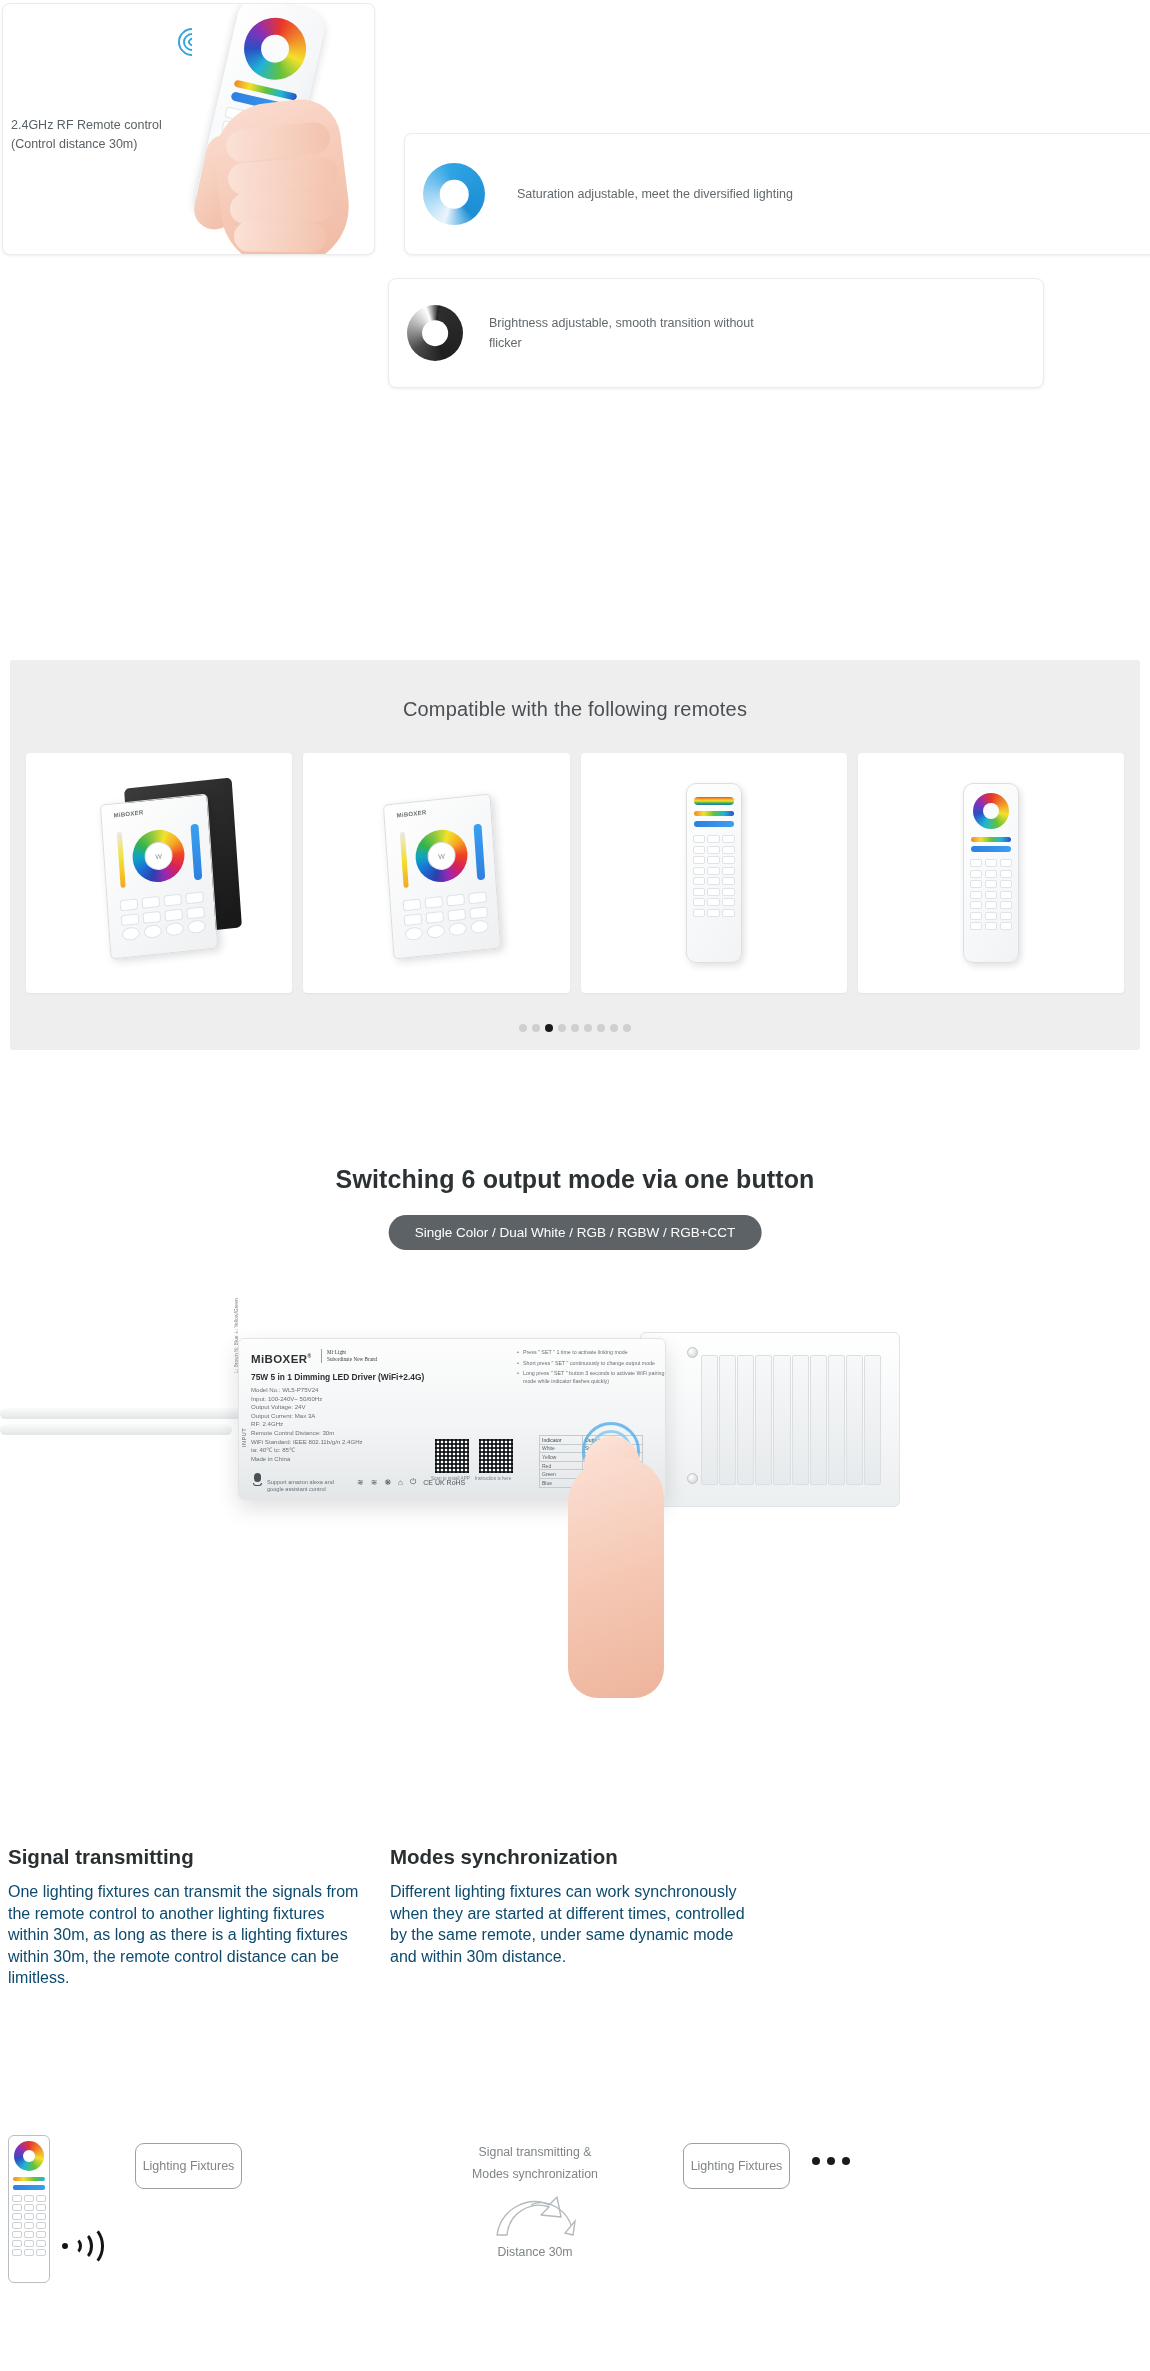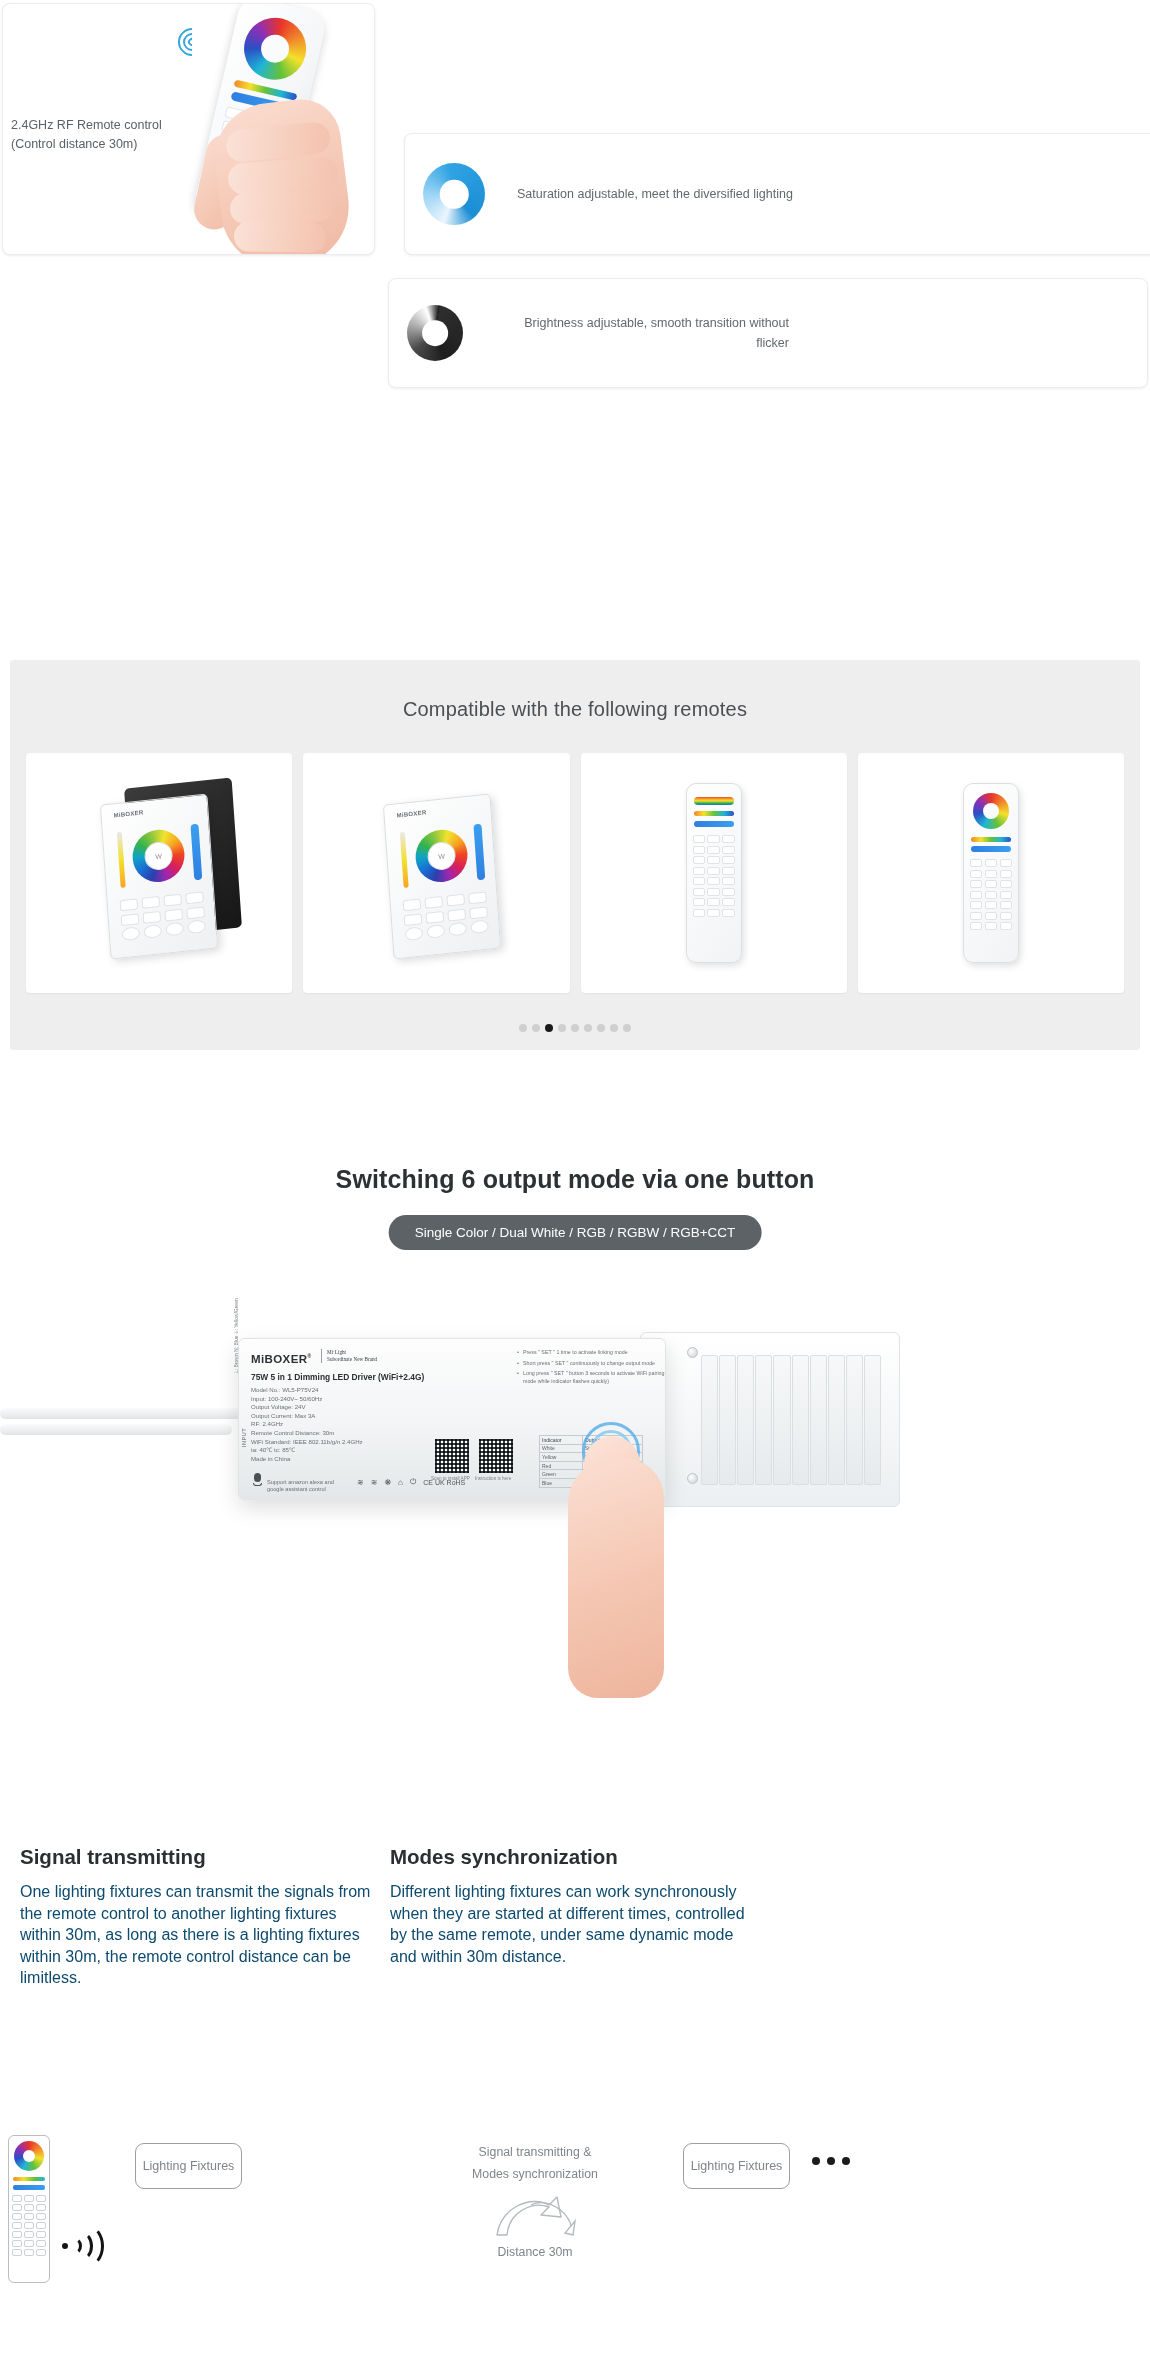--- a/index.html
+++ b/index.html
@@ -95,7 +95,7 @@
   #card-colors     { left: 388px; top: 3px;   width: 760px; height: 125px; }
   #card-saturation { left: 404px; top: 133px; width: 768px; height: 122px; }
   #card-temp       { left: 2px;   top: 278px; width: 373px; height: 110px; }
-  #card-brightness { left: 388px; top: 278px; width: 760px; height: 110px; text-align: right; }
+  #card-brightness { left: 388px; top: 278px; width: 656px; height: 110px; }
 
   .fc-inner { display: flex; align-items: center; height: 100%; padding: 0 18px; }
   .fc-icon { width: 62px; height: 62px; flex: 0 0 62px; position: relative; }

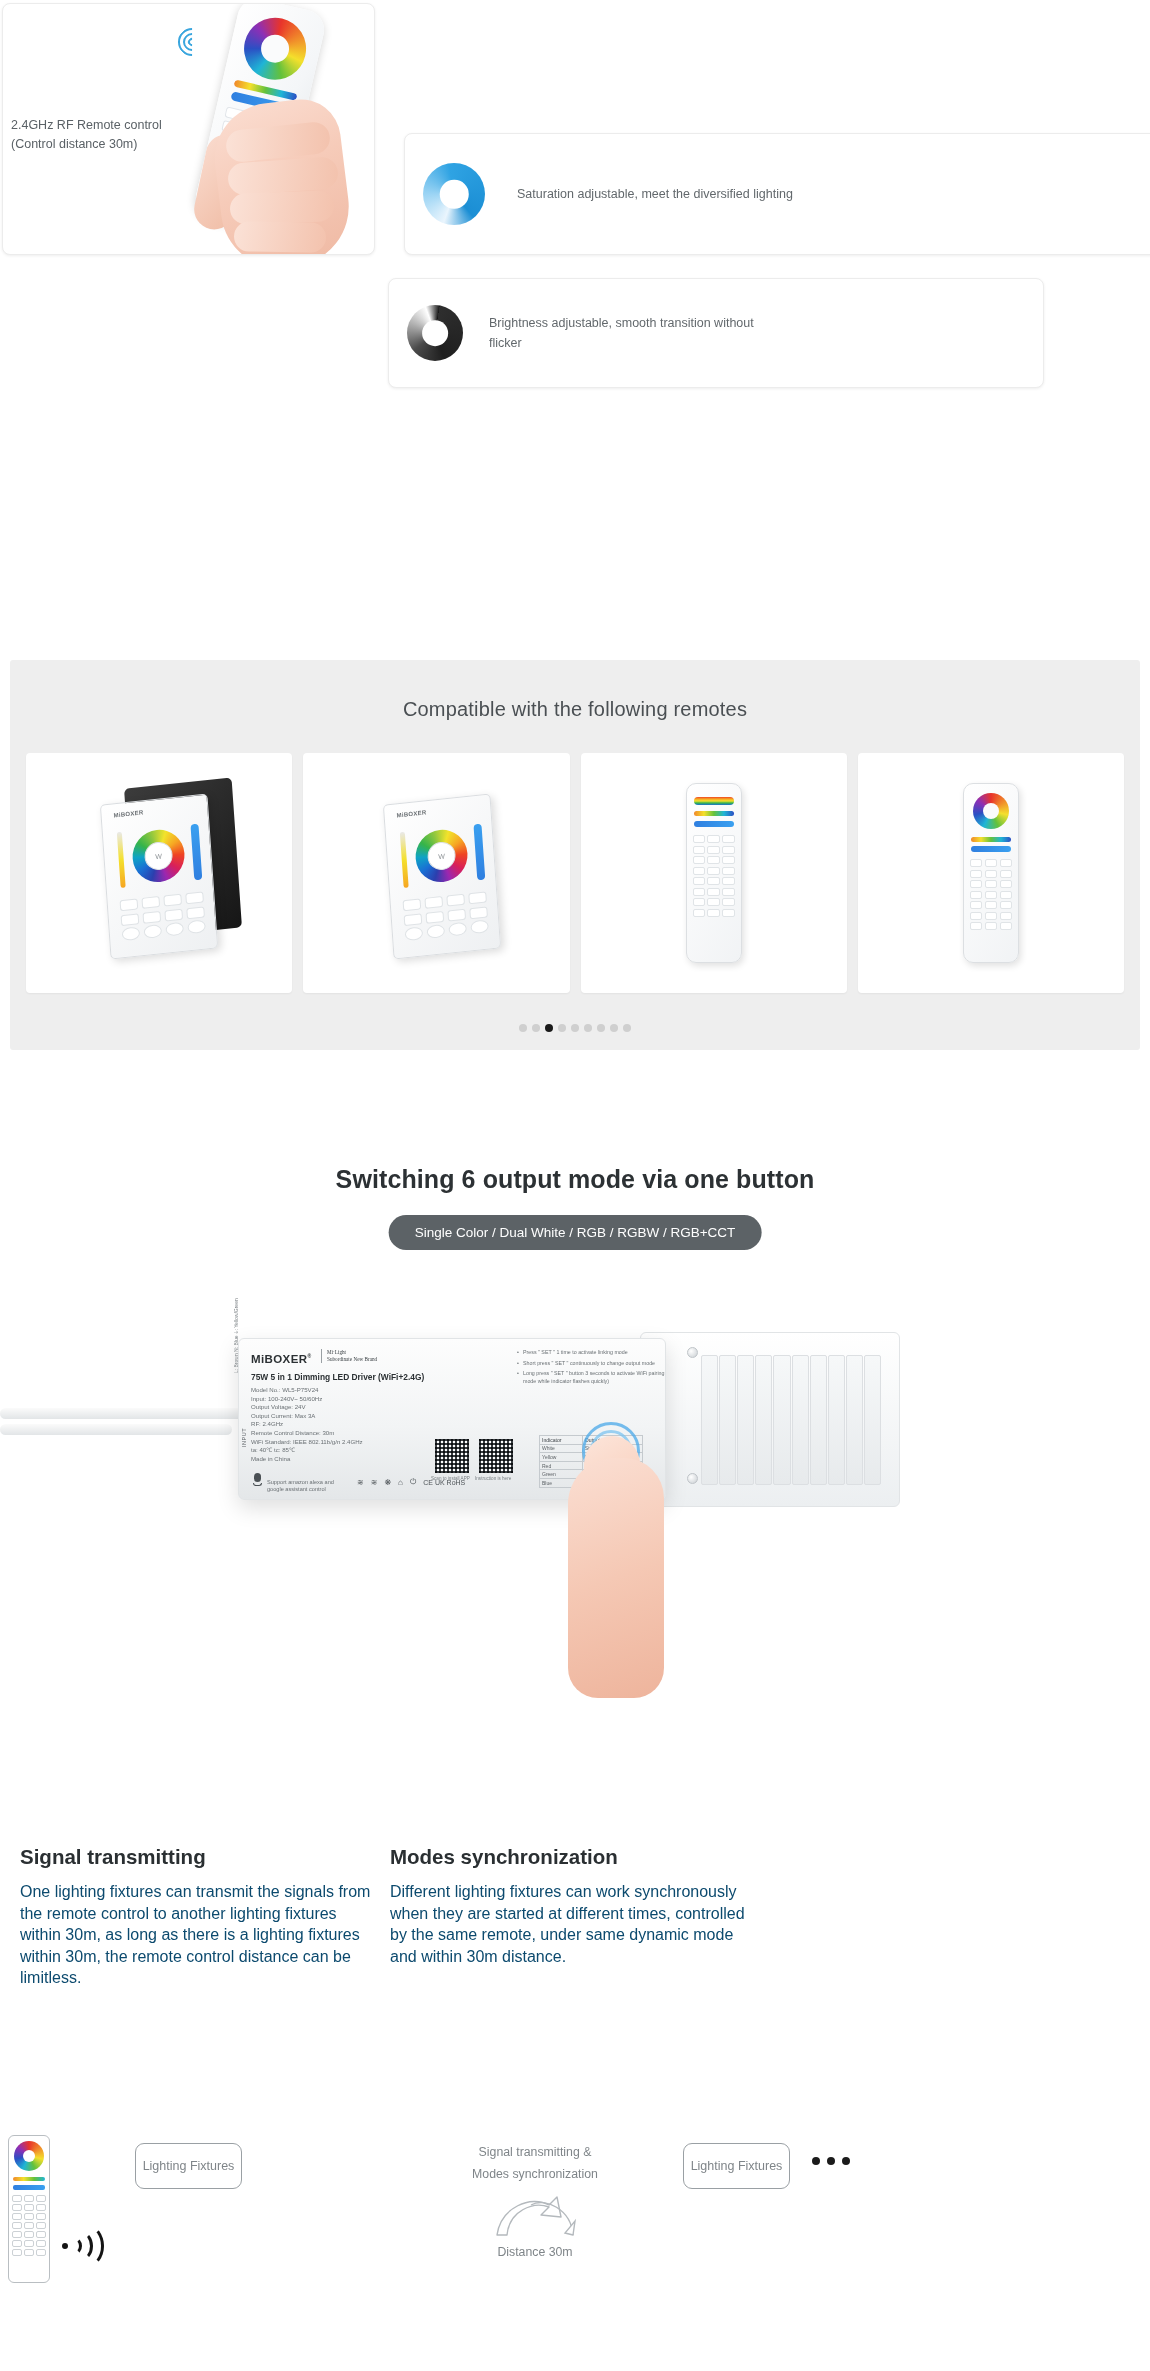--- a/index.html
+++ b/index.html
@@ -302,7 +302,7 @@
                   border:1px solid #dcdfe2; border-radius: 2px; }
 
   
-  #col-left  { position:absolute; left: 8px;   top: 1845px; width: 360px; margin-left: 12px; }
+  #col-left  { position:absolute; left: 8px;   top: 1845px; width: 360px; }
   #col-right { position:absolute; left: 390px; top: 1845px; width: 372px; }
   .col-h { font-size: 20.5px; font-weight: 700; color: #2a2f32; margin-bottom: 12px; }
   .col-p { font-size: 16px; line-height: 21.5px; color: #0c4a6e; }

